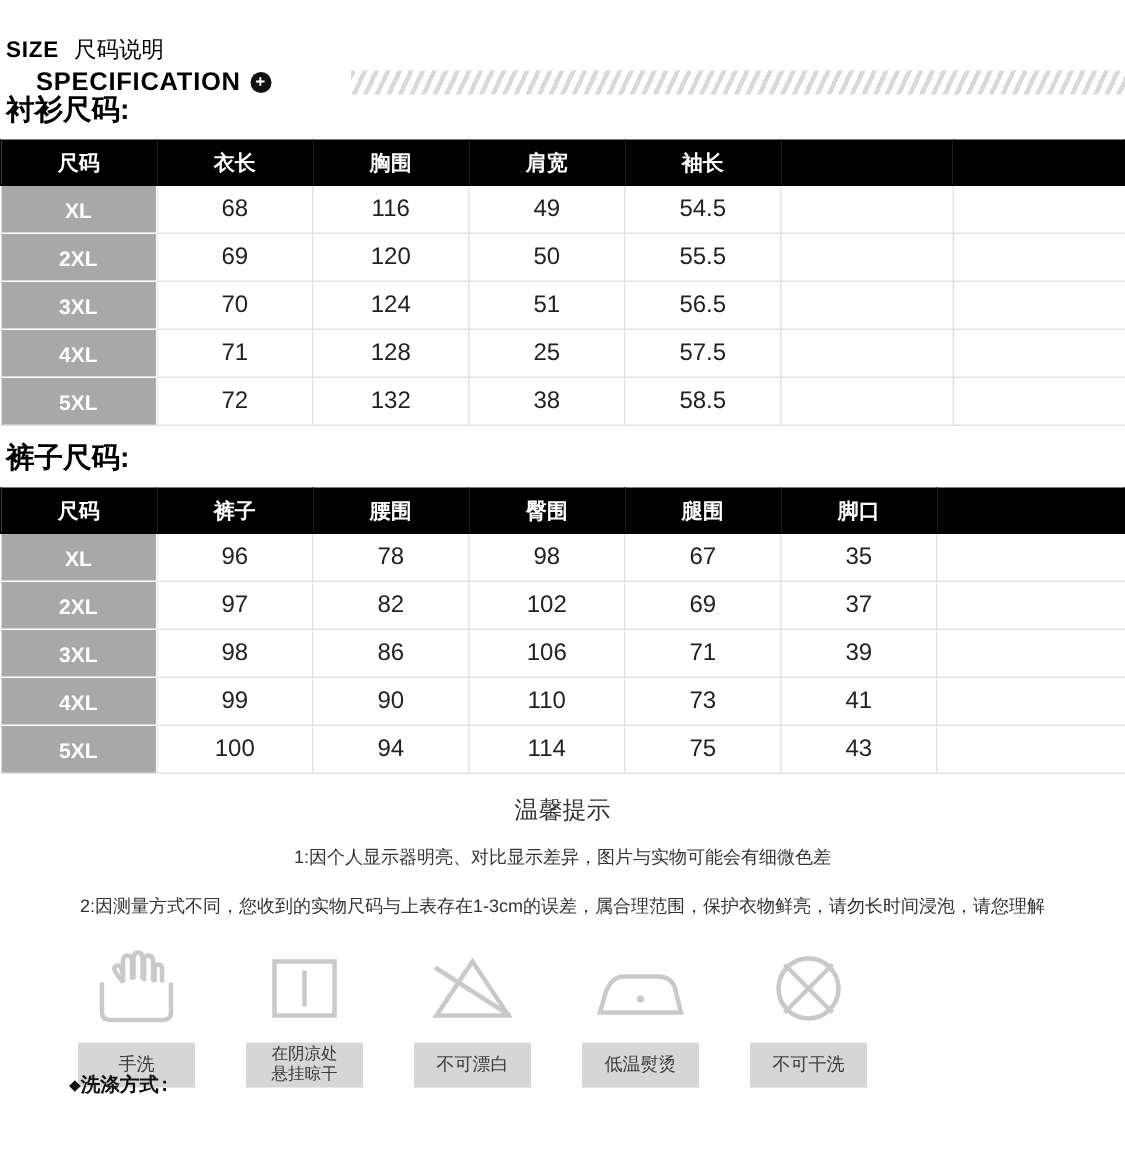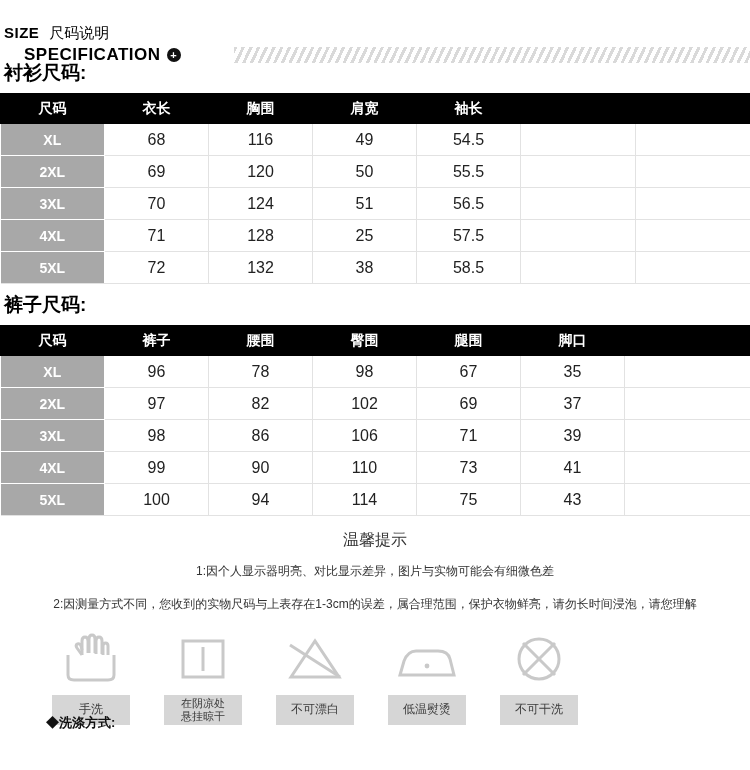--- a/index.html
+++ b/index.html
@@ -152,6 +152,7 @@
     font-size: 13px;
     font-weight: bold;
     color: #111;
+    font-family: Liberation Mono, monospace;
   }
   .care-row {
     display: flex;

